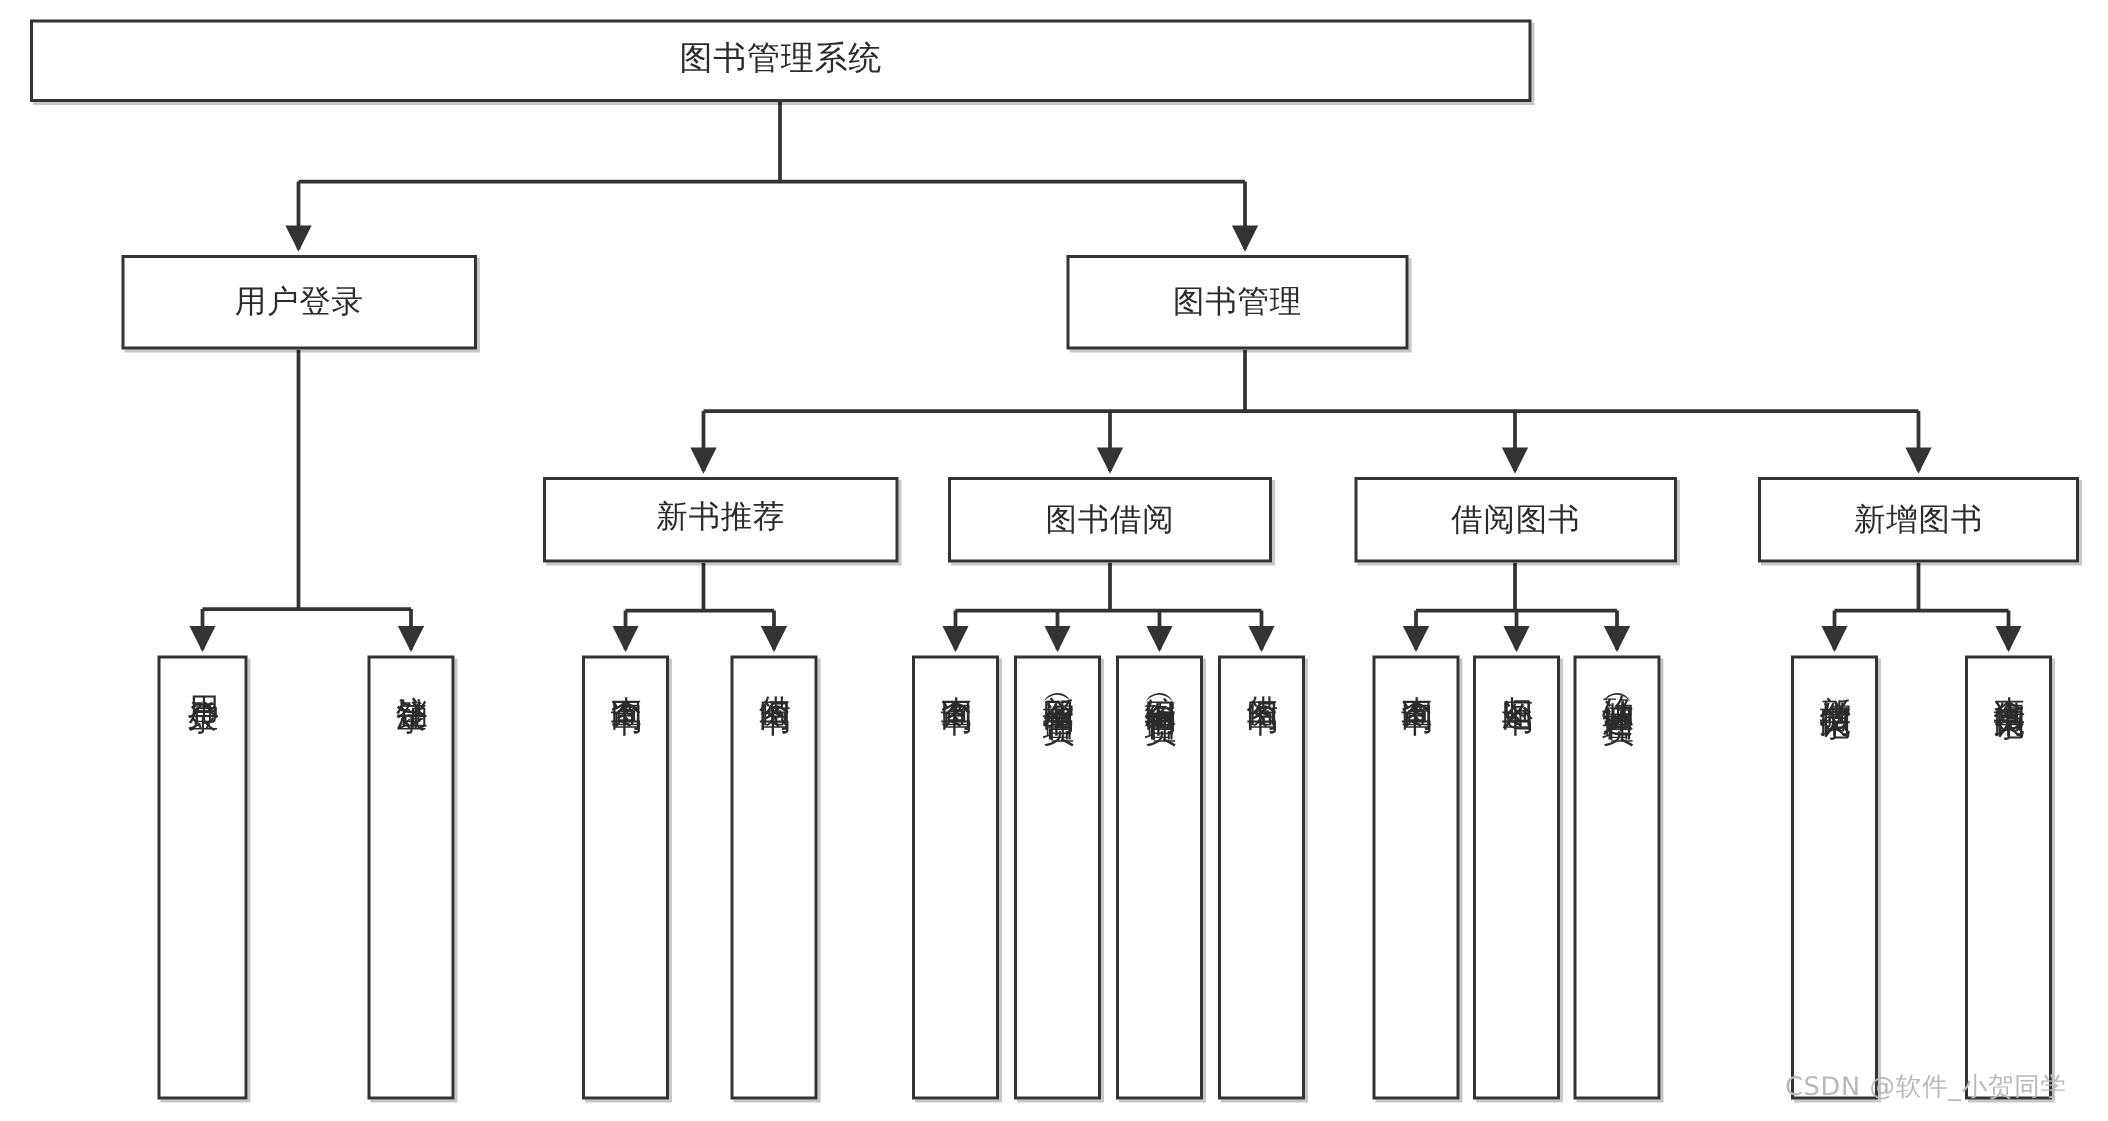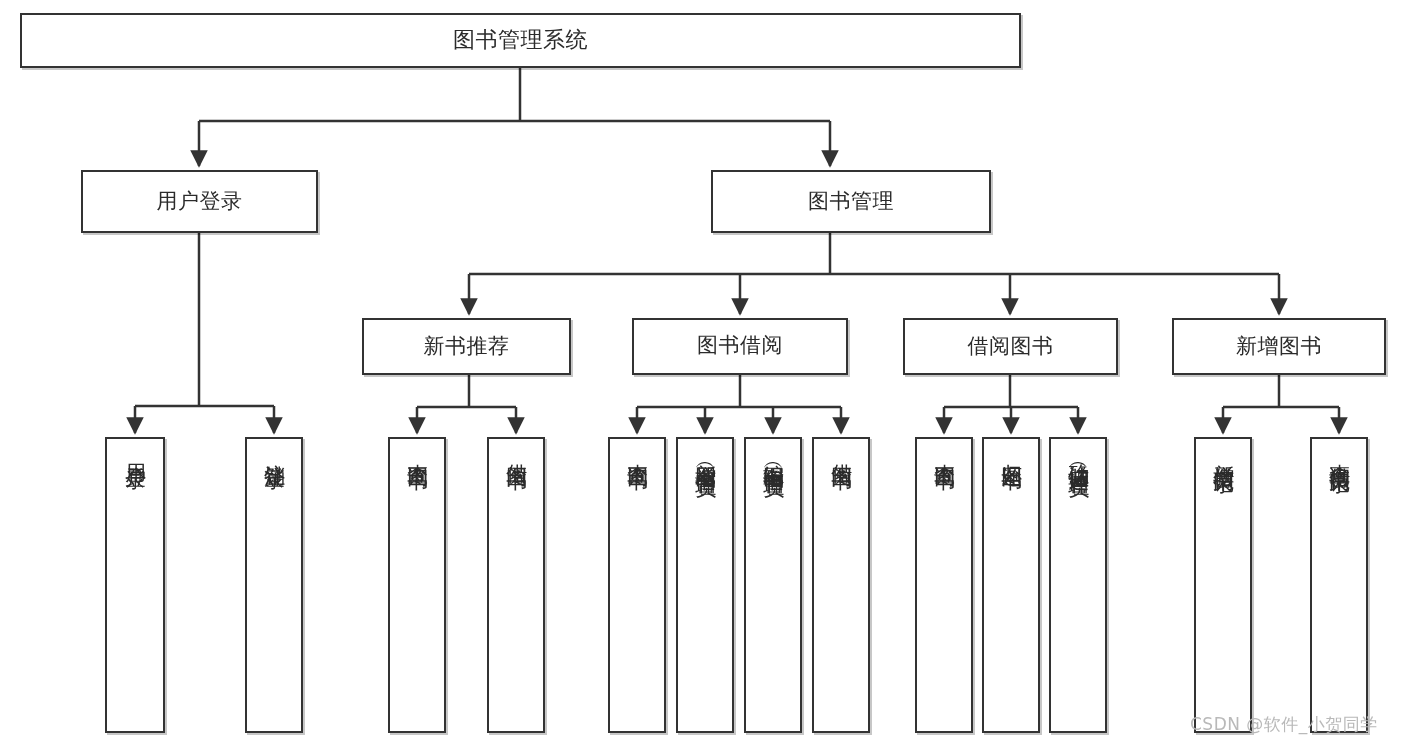--- a/index.html
+++ b/index.html
@@ -128,7 +128,7 @@
       <div class="node node-h" style="left: 81px; top: 170px; width: 237px; height: 63px;">
         <span class="label">用户登录</span>
       </div>
-      <div class="node node-h" style="left: 711px; top: 170px; width: 280px; height: 63px;">
+      <div class="node node-h" style="left: 711px; top: 170px; width: 228px; height: 63px;">
         <span class="label">图书管理</span>
       </div>
     </div>

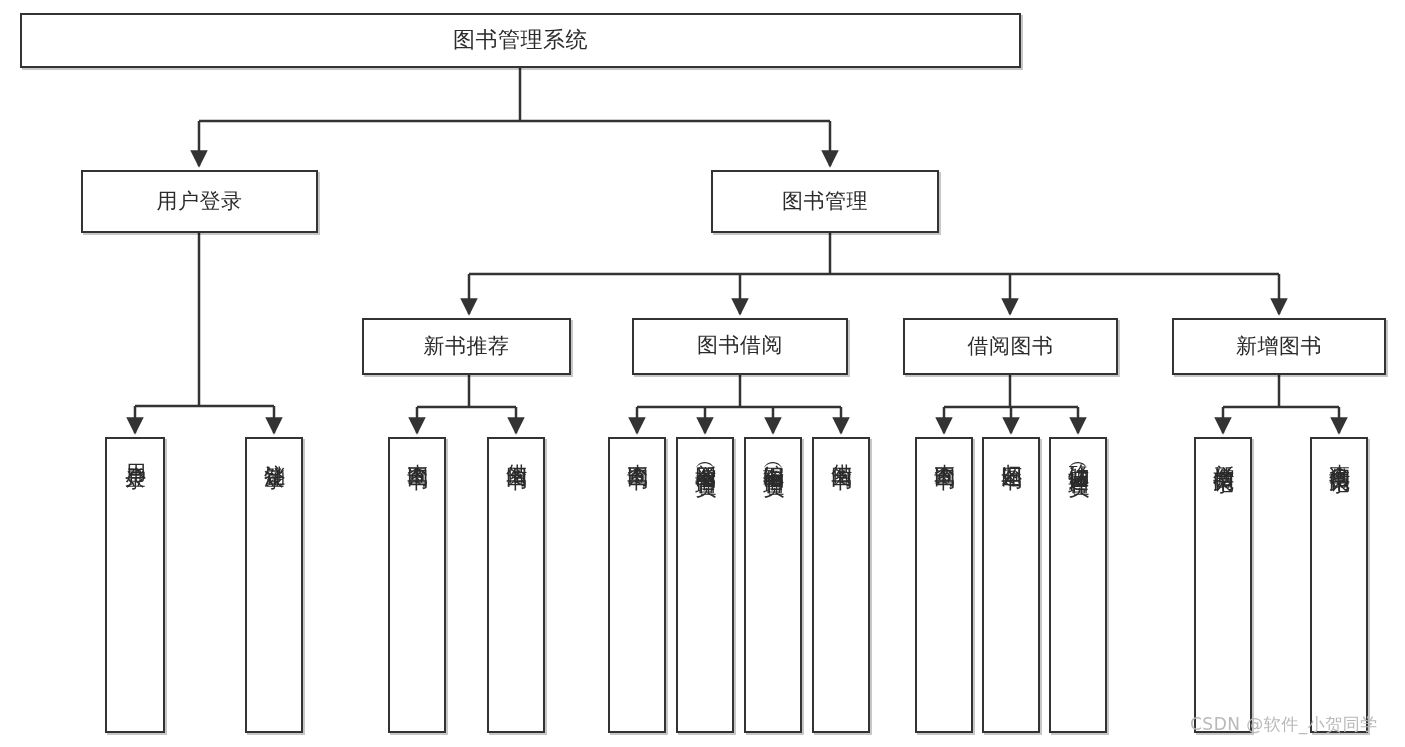--- a/index.html
+++ b/index.html
@@ -133,7 +133,7 @@
       </div>
     </div>
   <div id="level2-layer">
-      <div class="node node-h" style="left: 362px; top: 318px; width: 209px; height: 57px;">
+      <div class="node node-h" style="left: 362px; top: 318px; width: 237px; height: 57px; font-family: Liberation Mono, monospace;">
         <span class="label">新书推荐</span>
       </div>
       <div class="node node-h" style="left: 632px; top: 318px; width: 216px; height: 57px; font-family: Liberation Mono, monospace;">

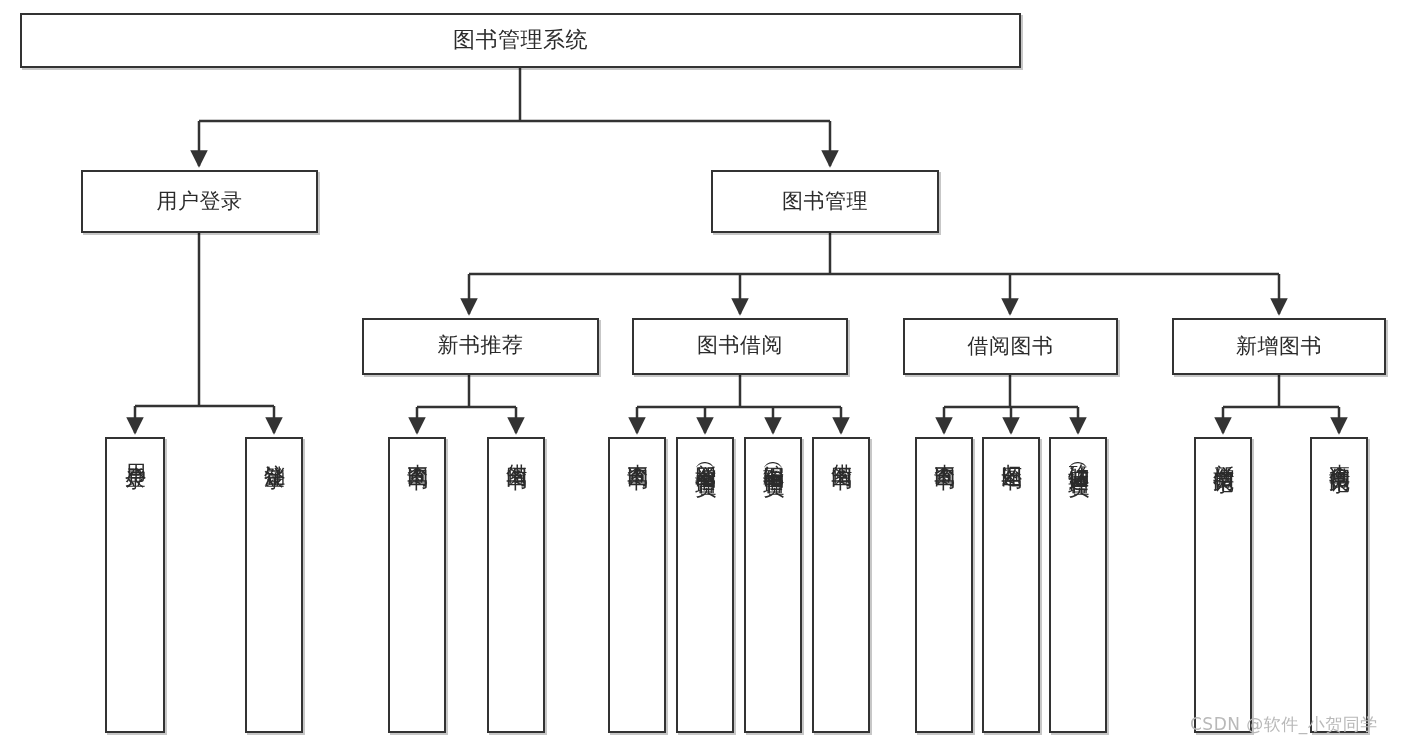--- a/index.html
+++ b/index.html
@@ -136,7 +136,7 @@
       <div class="node node-h" style="left: 362px; top: 318px; width: 237px; height: 57px; font-family: Liberation Mono, monospace;">
         <span class="label">新书推荐</span>
       </div>
-      <div class="node node-h" style="left: 632px; top: 318px; width: 216px; height: 57px; font-family: Liberation Mono, monospace;">
+      <div class="node node-h" style="left: 632px; top: 318px; width: 216px; height: 57px;">
         <span class="label">图书借阅</span>
       </div>
       <div class="node node-h" style="left: 903px; top: 318px; width: 215px; height: 57px;">

